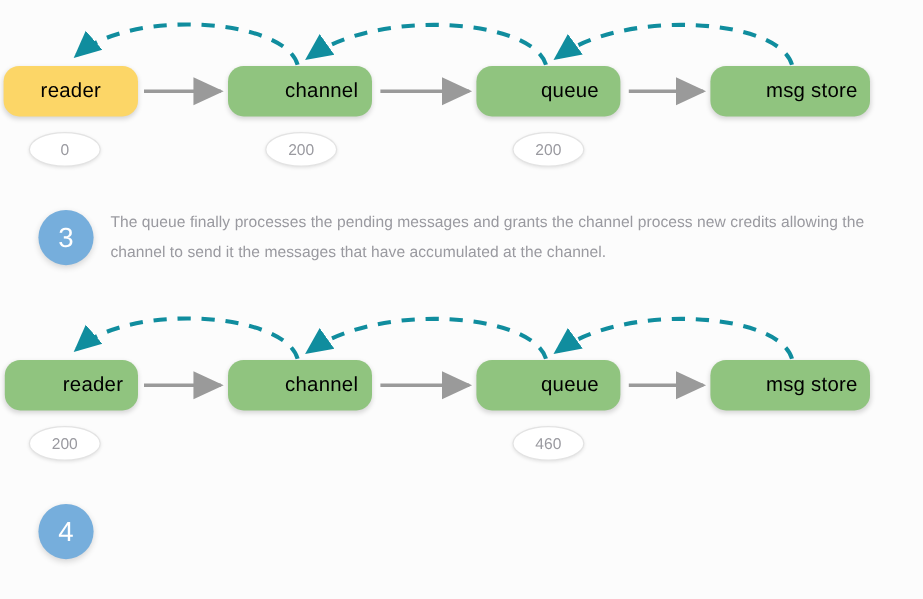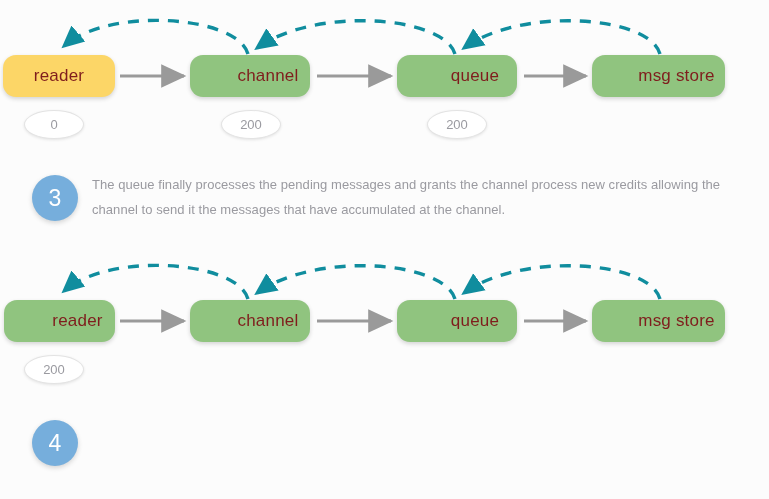--- a/index.html
+++ b/index.html
@@ -45,7 +45,7 @@
     display: flex;
     align-items: center;
     justify-content: center;
-    color: #7f1d1d;
+    color: #000000;
     font-size: 17px;
     letter-spacing: 0.2px;
     box-shadow: 0 2px 4px rgba(0,0,0,0.16);

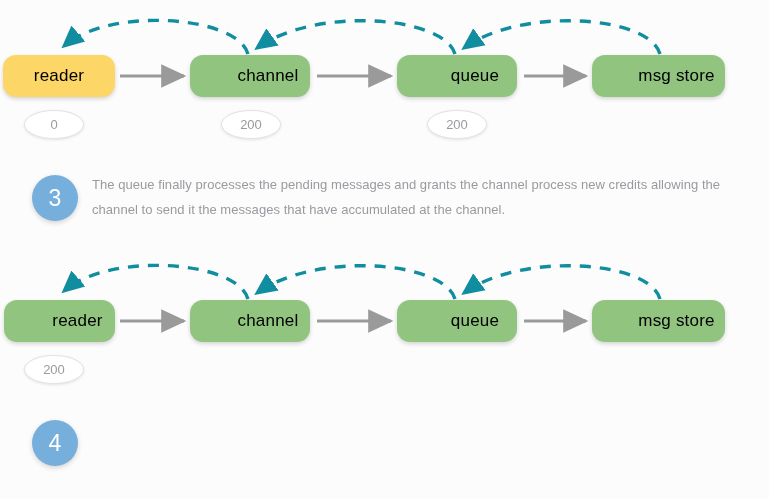--- a/index.html
+++ b/index.html
@@ -191,6 +191,9 @@
     <div class="credit" style="left:24px; top:110px;">
       <span>200</span>
     </div>
+    <div class="credit" style="left:427px; top:110px;">
+      <span>460</span>
+    </div>
   </div>
 
   <div class="caption" style="top:408px; height:90px;">

